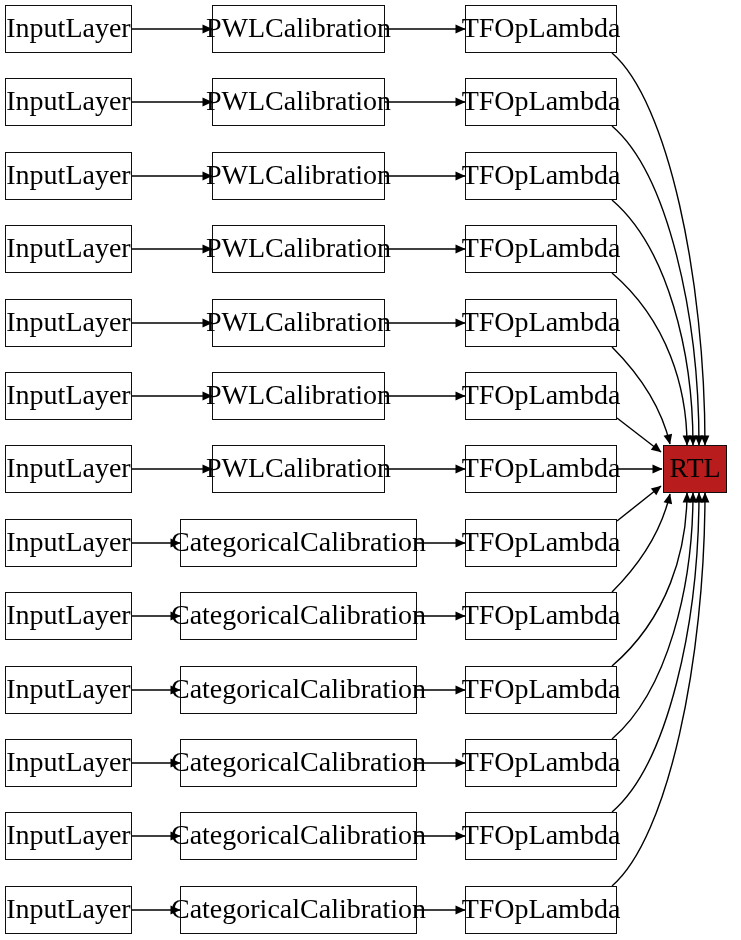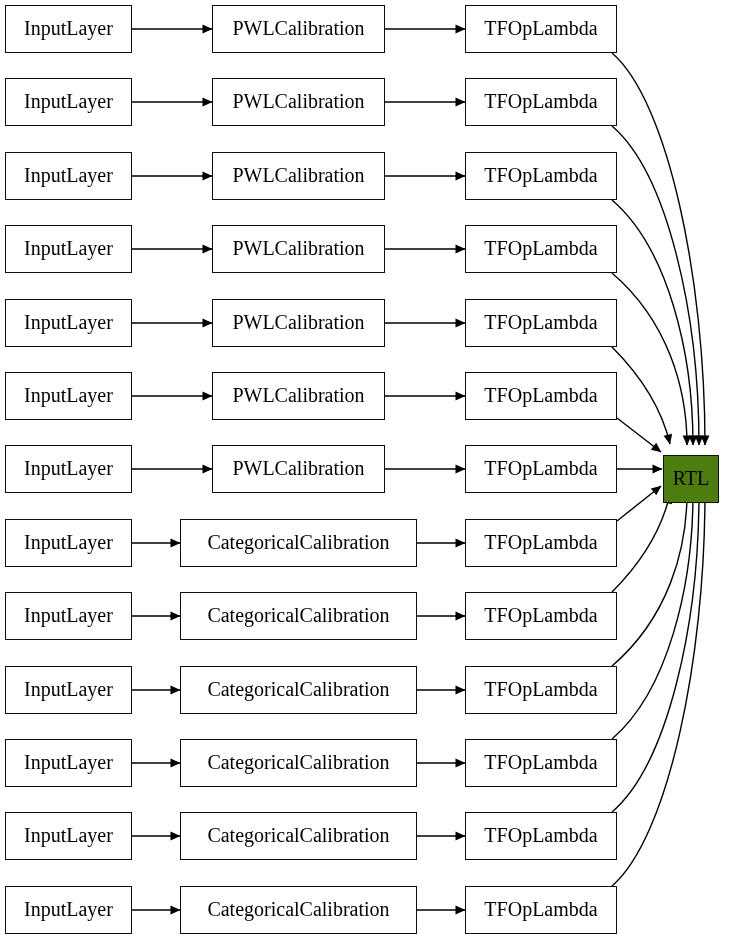--- a/index.html
+++ b/index.html
@@ -30,7 +30,7 @@
     display: flex;
     align-items: center;
     justify-content: center;
-    font-size: 20px;
+    font-size: 28px;
     color: #000000;
     white-space: nowrap;
     line-height: 1;

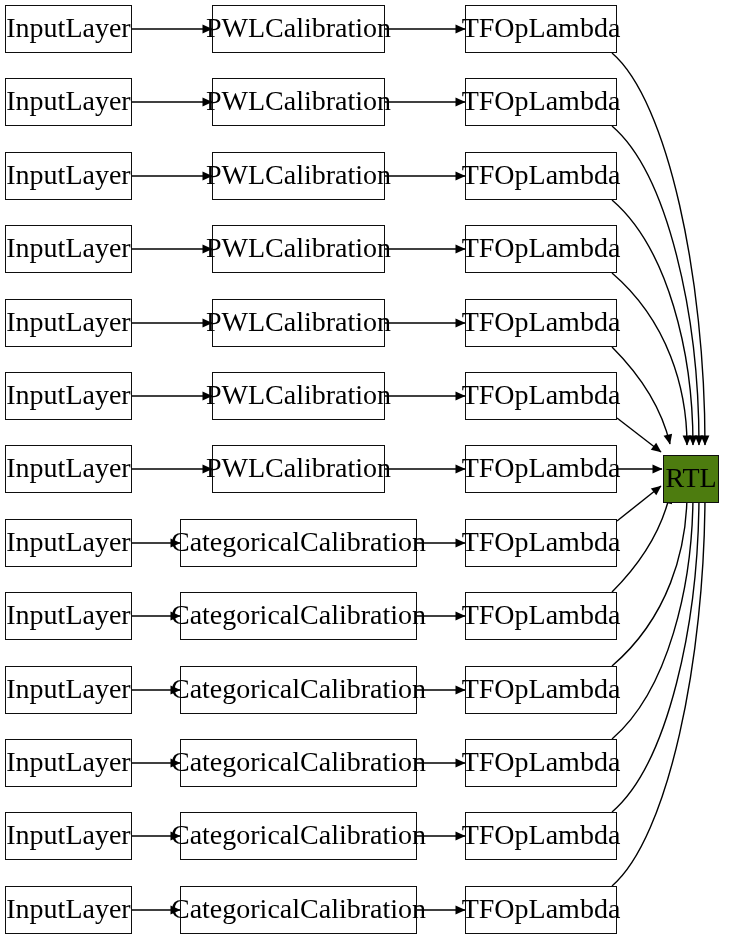--- a/index.html
+++ b/index.html
@@ -129,7 +129,7 @@
       <div class="node" style="left: 5px; top: 886px; width: 127px; height: 48px; background: rgb(255, 255, 255); border-color: rgb(14, 14, 14);">InputLayer</div>
       <div class="node" style="left: 180px; top: 886px; width: 237px; height: 48px; background: rgb(255, 255, 255); border-color: rgb(14, 14, 14);">CategoricalCalibration</div>
       <div class="node" style="left: 465px; top: 886px; width: 152px; height: 48px; background: rgb(255, 255, 255); border-color: rgb(14, 14, 14);">TFOpLambda</div>
-      <div class="node" style="left: 663px; top: 455px; width: 56px; height: 48px; background: #4d7c0f; border-color: rgb(14, 14, 14);">RTL</div>
+      <div class="node" style="left: 663px; top: 445px; width: 64px; height: 48px; background: #b91c1c; border-color: rgb(14, 14, 14);">RTL</div>
     </div>
 </div>
 

